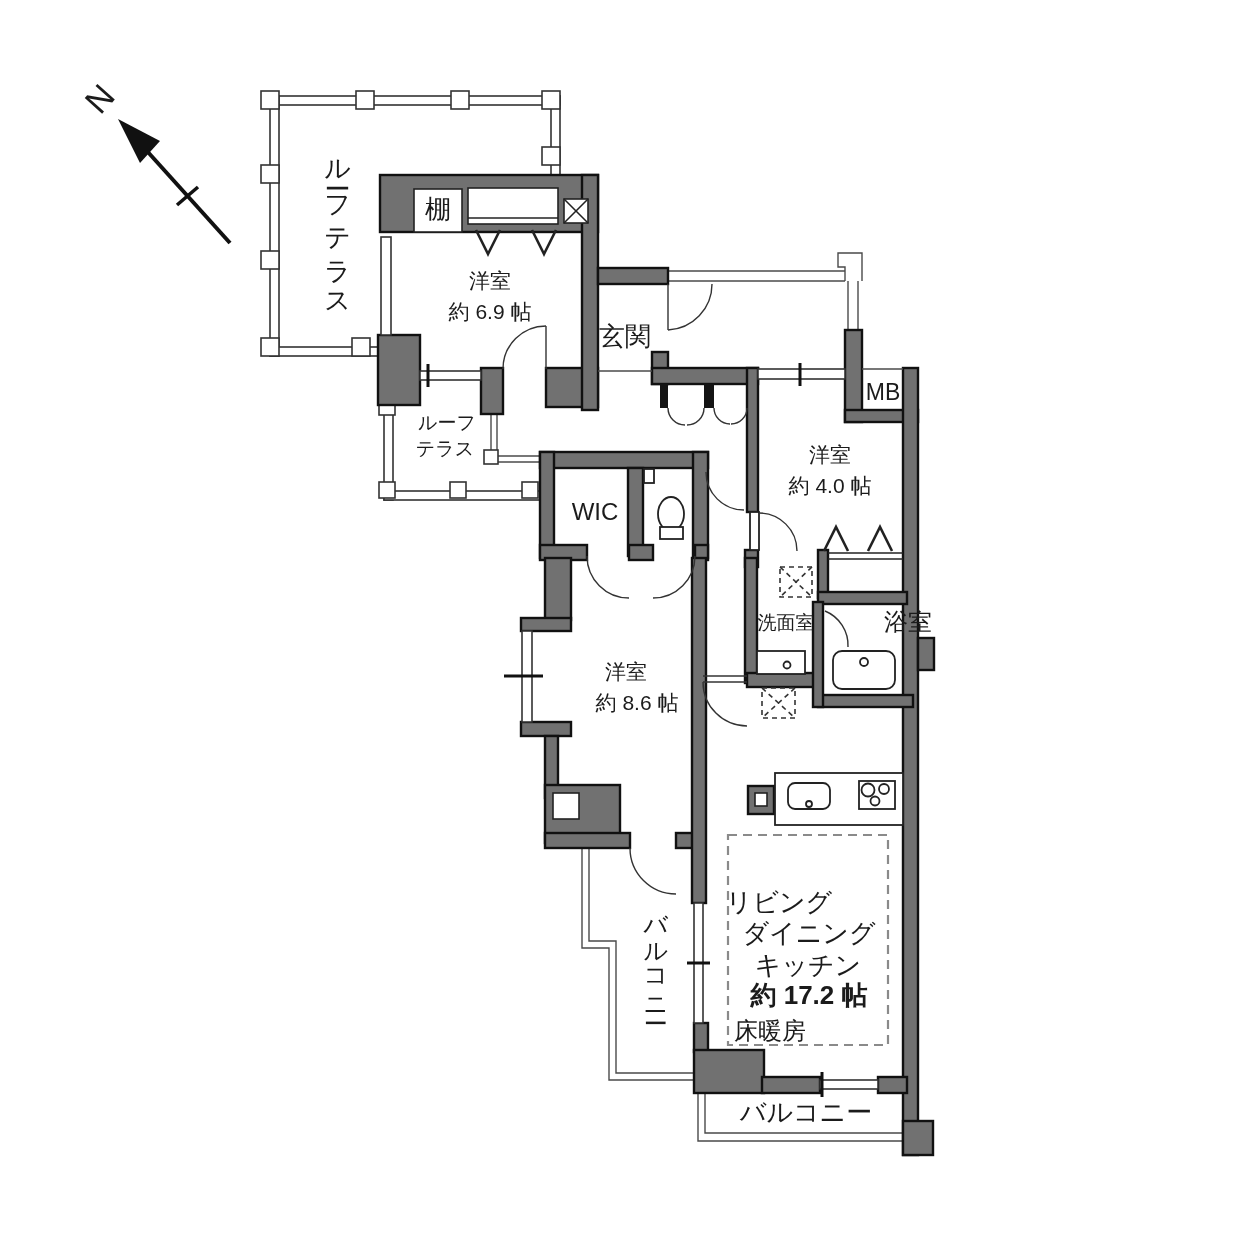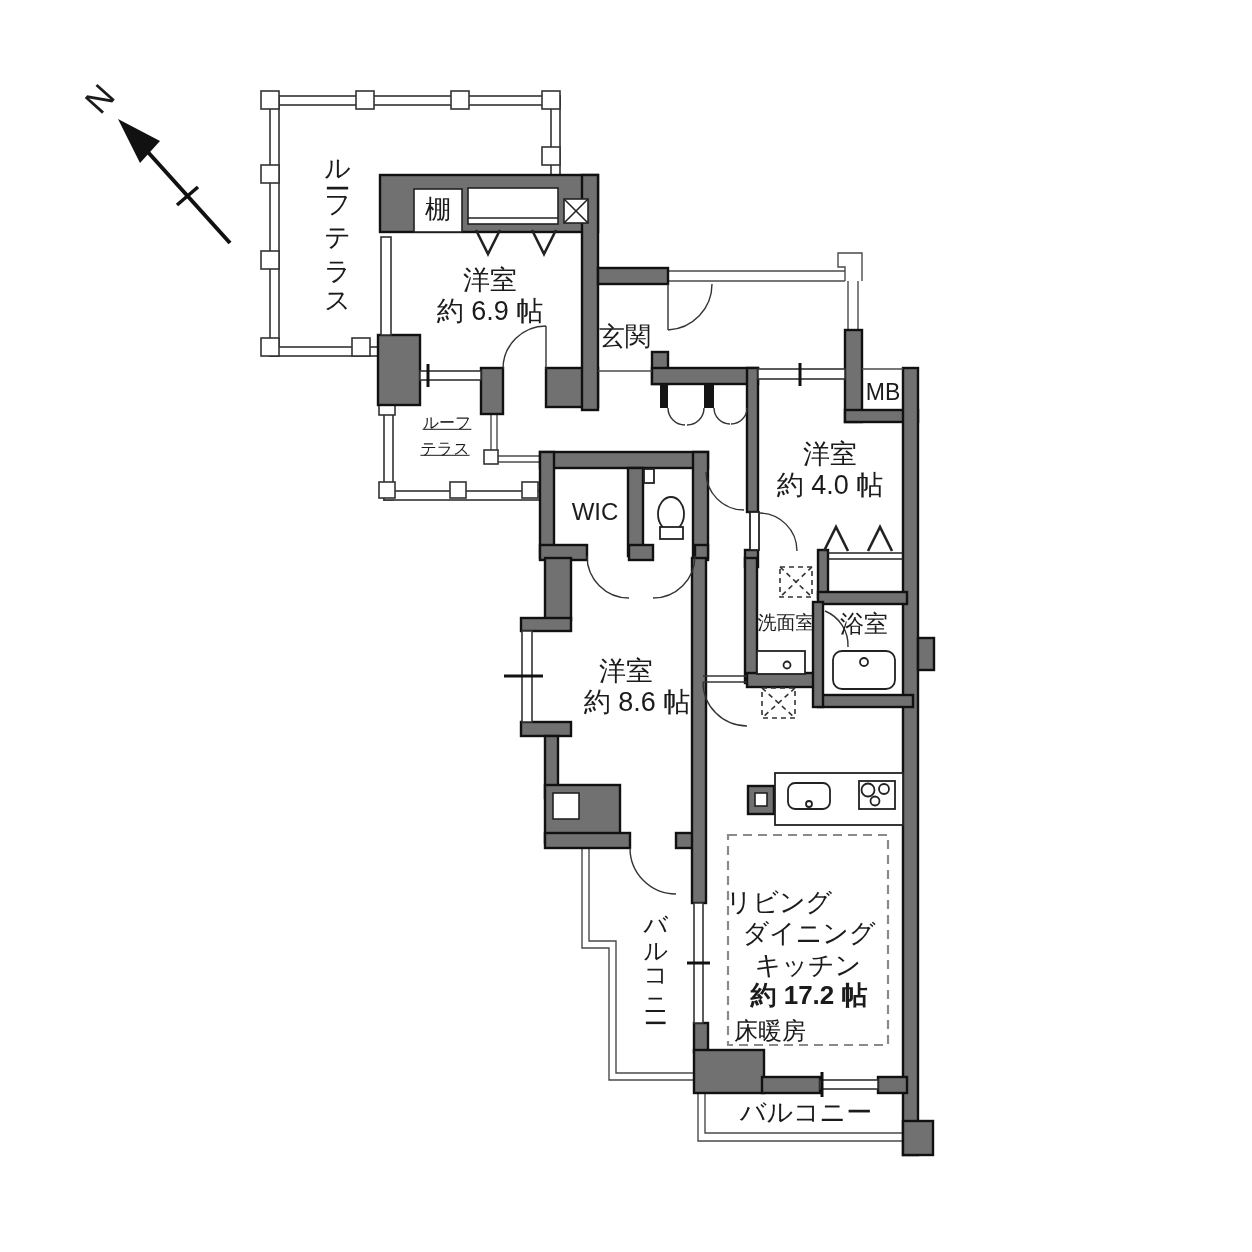--- a/index.html
+++ b/index.html
@@ -10,7 +10,7 @@
        text-align:center;color:#1b1b1b;line-height:1.15;}
   .v{writing-mode:vertical-rl;}
   .f26{font-size:26px;}
-  .f27{font-size:27px;}
+  .f27{font-size:21px;}
   .f25{font-size:24px;}
   .f23{font-size:23px;}
   .f21{font-size:16px;text-decoration:underline;}

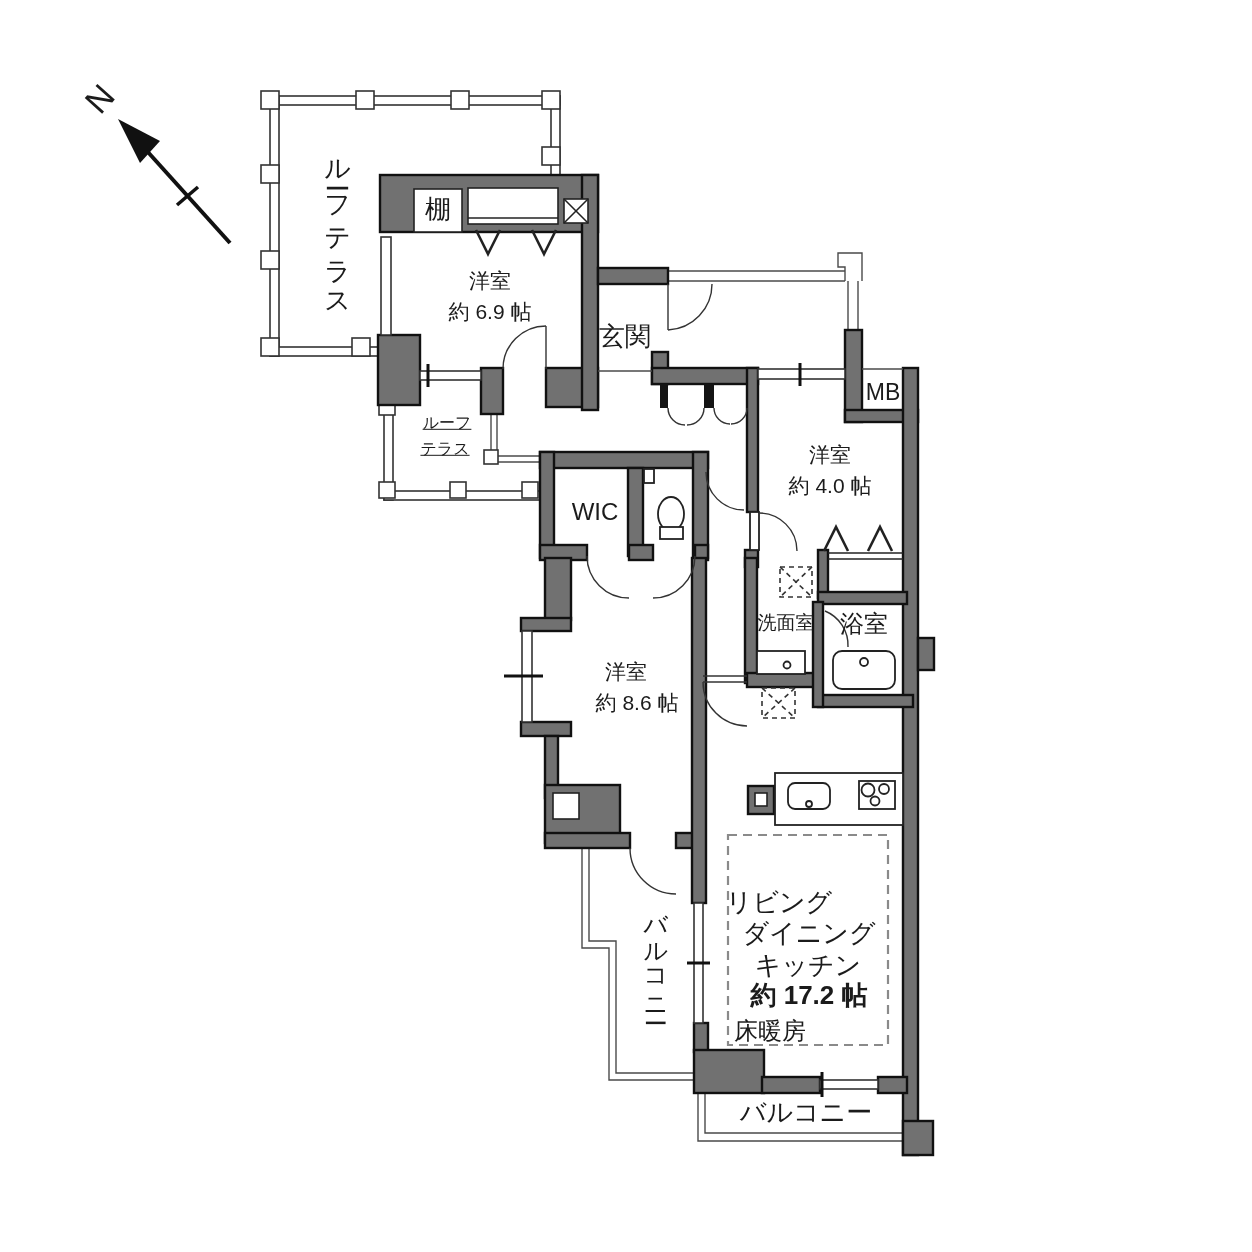--- a/index.html
+++ b/index.html
@@ -13,7 +13,7 @@
   .f27{font-size:21px;}
   .f25{font-size:24px;}
   .f23{font-size:23px;}
-  .f21{font-size:16px;text-decoration:underline;}
+  .f21{font-size:19px;}
   .f19{font-size:19px;text-align:right;}
   .rt1{font-size:26px;letter-spacing:3px;}
   .bal-w{font-size:24px;letter-spacing:1px;}

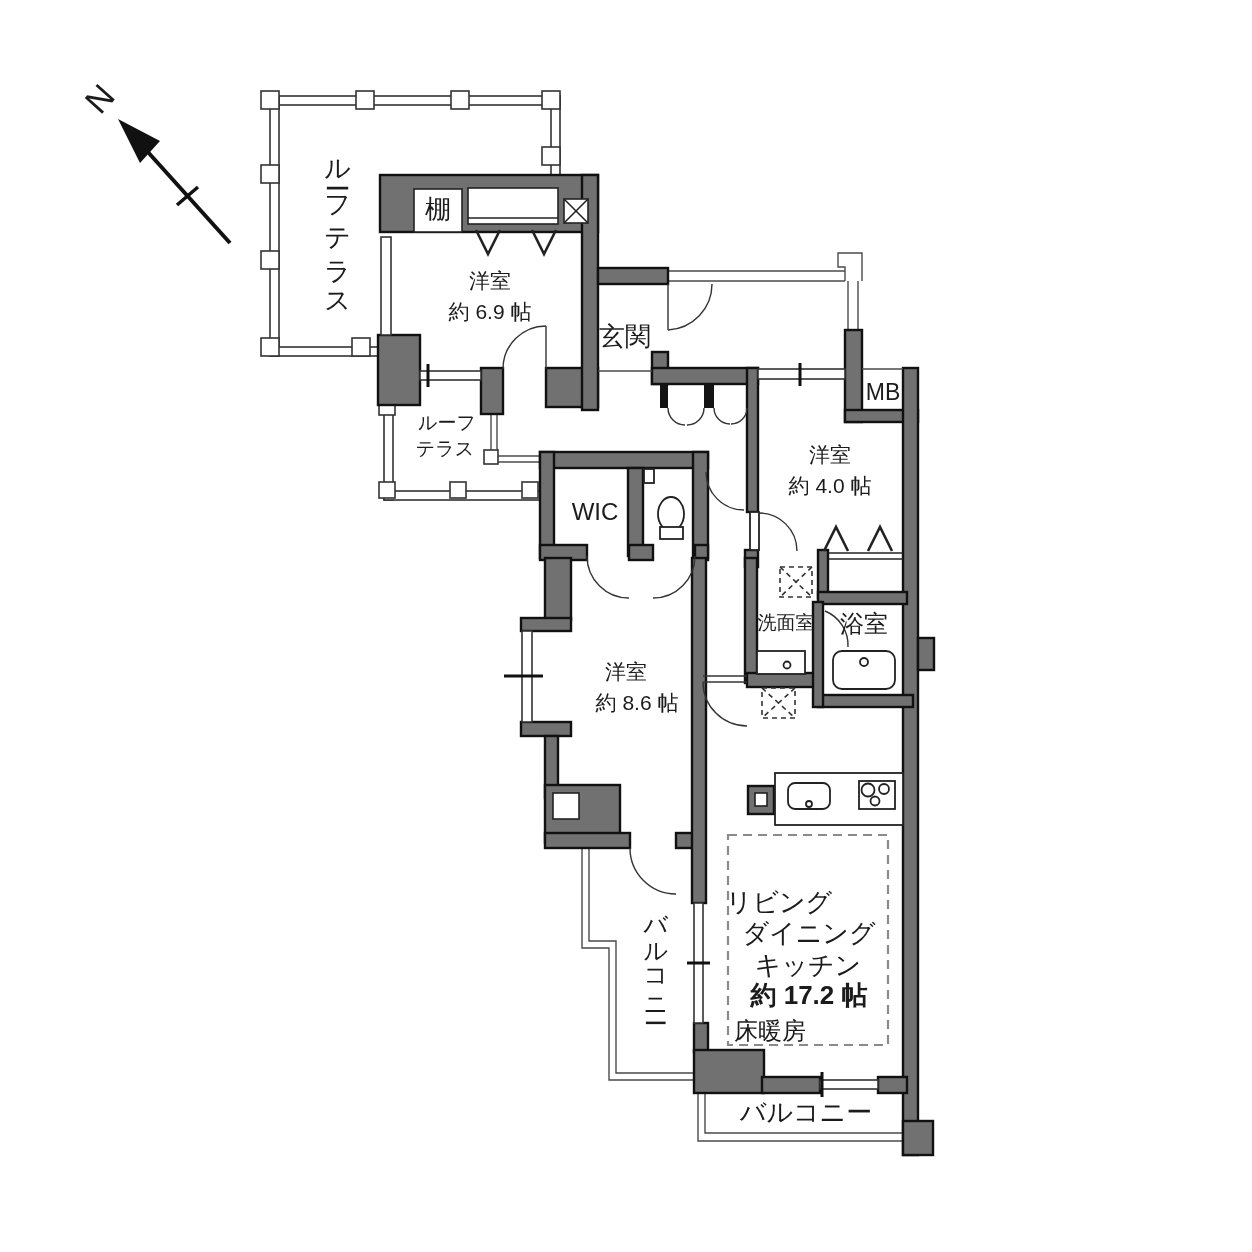--- a/index.html
+++ b/index.html
@@ -261,7 +261,7 @@
 
   <div class="lbl f19" style="left:786px;top:623px;">洗面室</div>
 
-  <div class="lbl f25" style="left:864px;top:624px;">浴室</div>
+  <div class="lbl f25" style="left:908px;top:624px;font-family:Liberation Mono, monospace;">浴室</div>
 
   <div class="lbl f27" style="left:626px;top:672px;">洋室</div>
   <div class="lbl f27" style="left:625px;top:703px;margin-left:12px;">約 8.6 帖</div>

